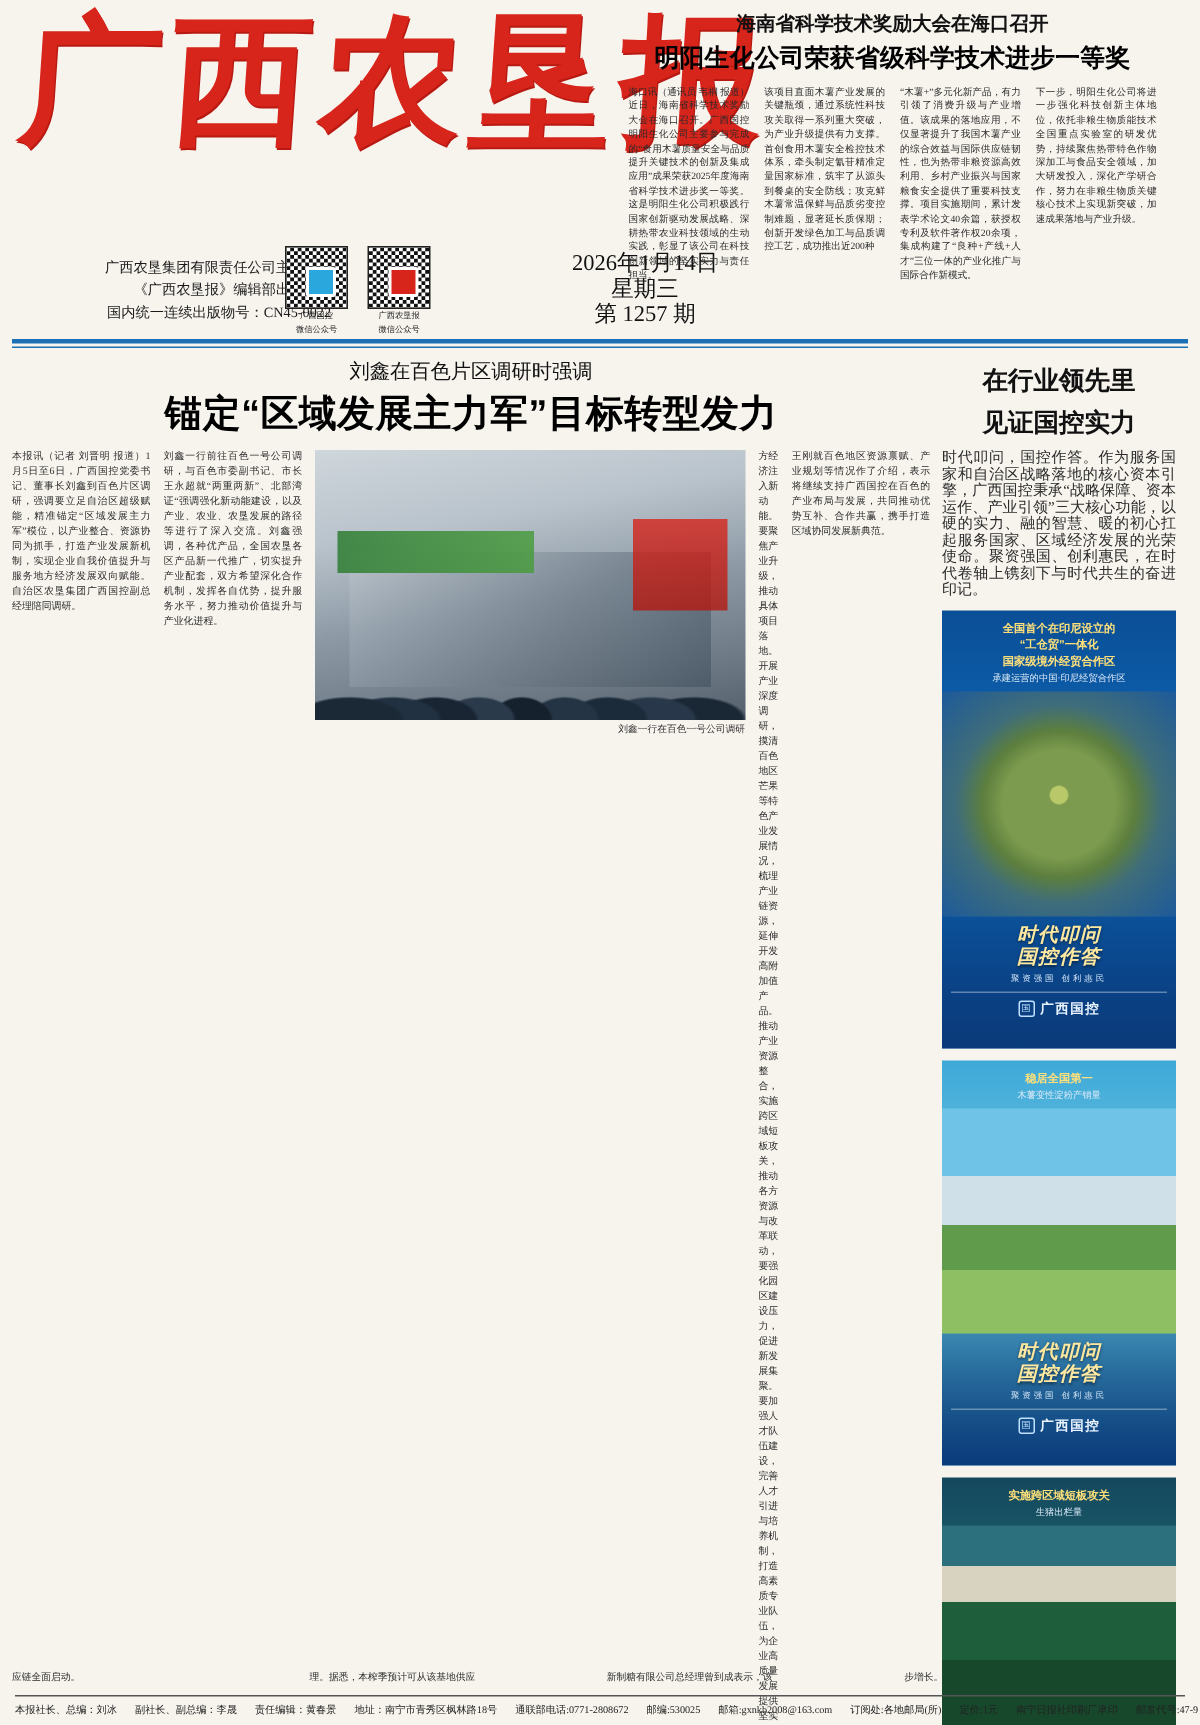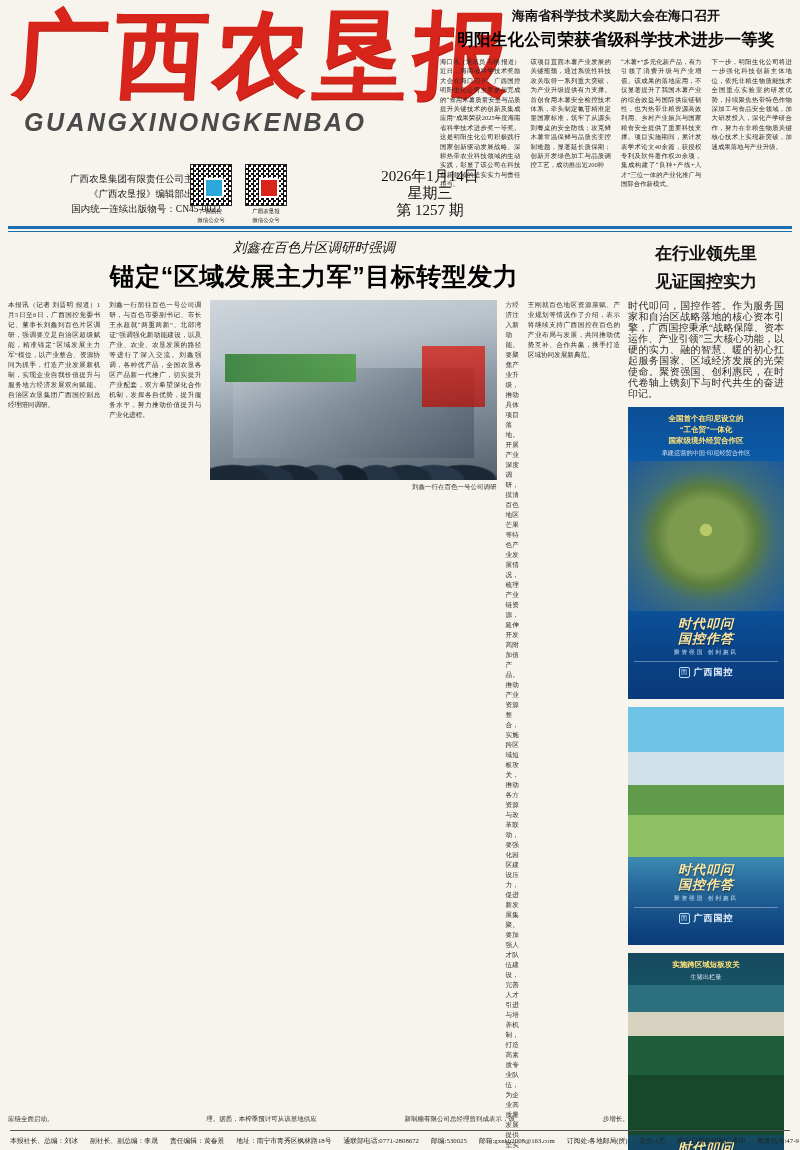--- a/index.html
+++ b/index.html
@@ -49,7 +49,7 @@
   }
 
   
-  .top-news { position: absolute; left: 440px; top: 6px; width: 352px; }
+  .top-news { position: absolute; left: 419px; top: 6px; width: 352px; }
   .tn-kicker { font-size: 13px; font-weight: bold; text-align: center; color: #111; line-height: 20px; }
   .tn-head { font-family: "Liberation Sans", sans-serif; font-size: 16.5px; font-weight: bold;
              text-align: center; color: #000; line-height: 24px; letter-spacing: .2px; margin-top: 1px; }

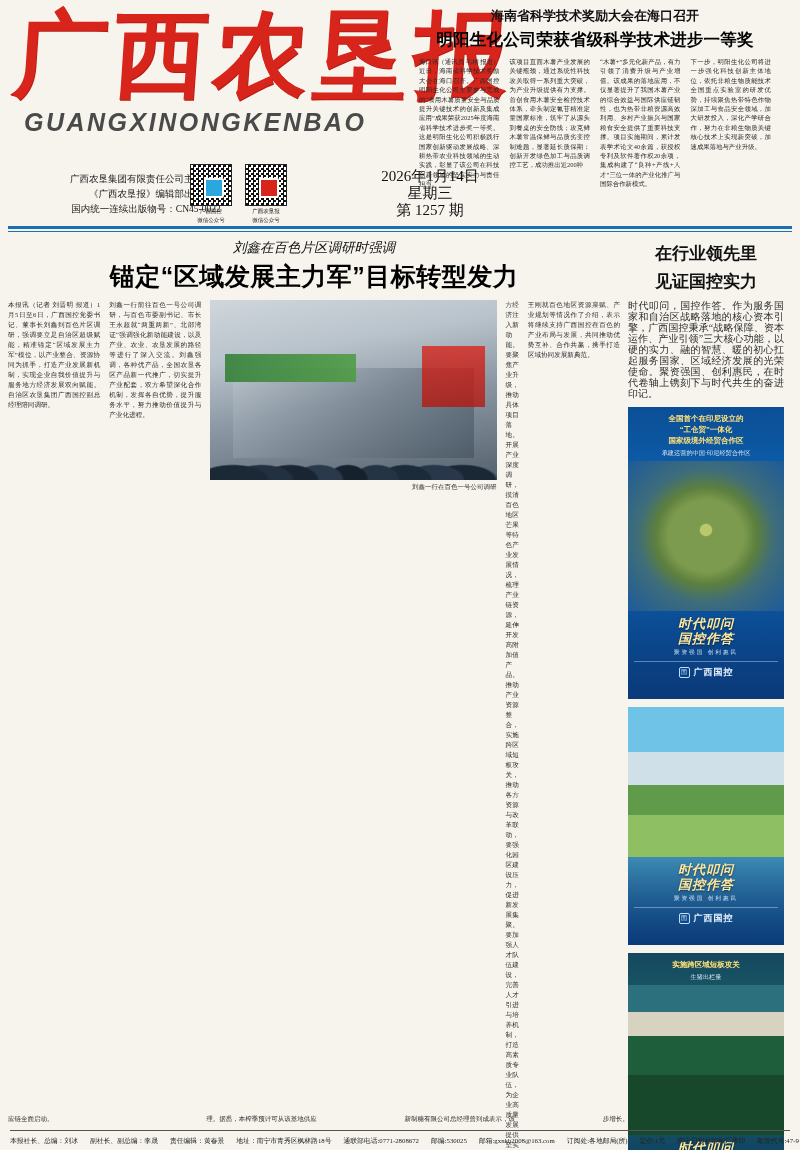--- a/index.html
+++ b/index.html
@@ -165,7 +165,6 @@
   <div class="masthead">
     <div class="logo-wrap">
       <div class="logo-cn">广西农垦报</div>
-      <div class="logo-py">GUANGXINONGKENBAO</div>
     </div>
 
     <div class="pub-info">

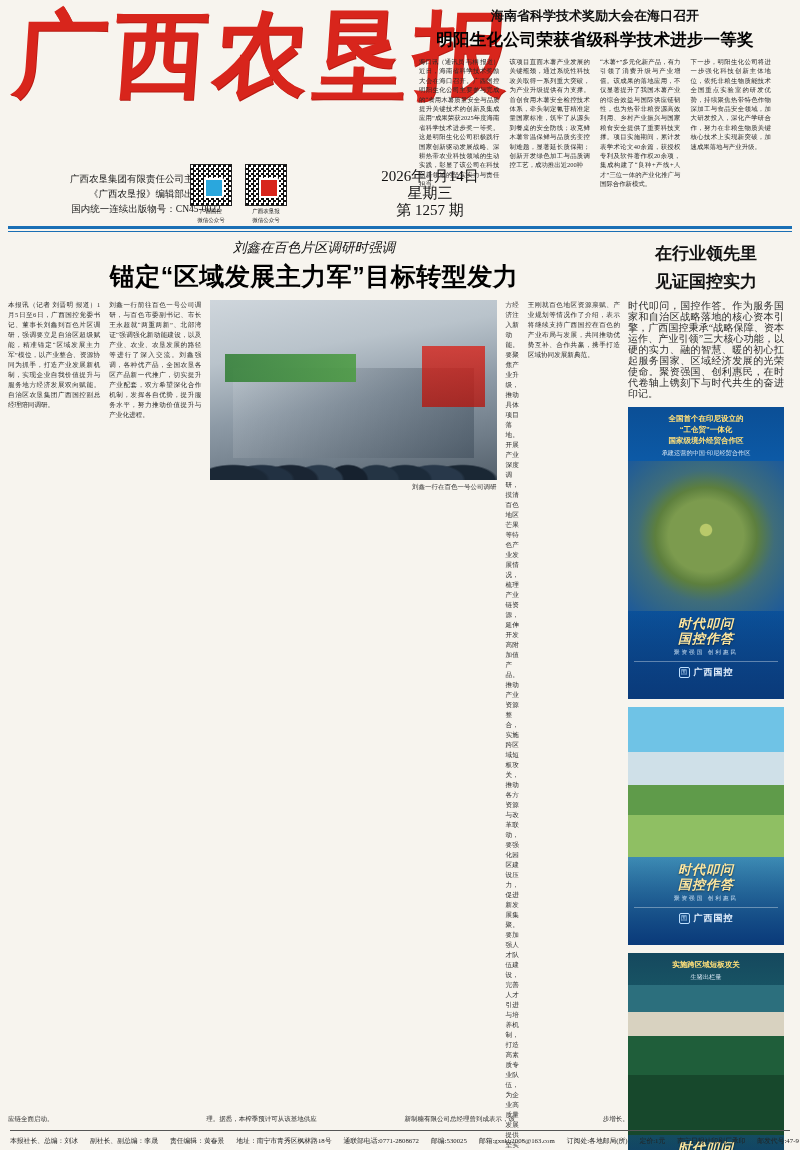--- a/index.html
+++ b/index.html
@@ -65,7 +65,7 @@
   .right-col { width: 156px; }
 
   
-  .lead-kicker { text-align: center; font-size: 13.5px; color: #111; line-height: 20px; font-style: italic; }
+  .lead-kicker { text-align: center; font-size: 13.5px; color: #111; line-height: 20px; }
   .lead-head {
     font-family: "Liberation Sans", sans-serif; font-weight: bold;
     text-align: center; font-size: 25px; line-height: 33px; color: #000;

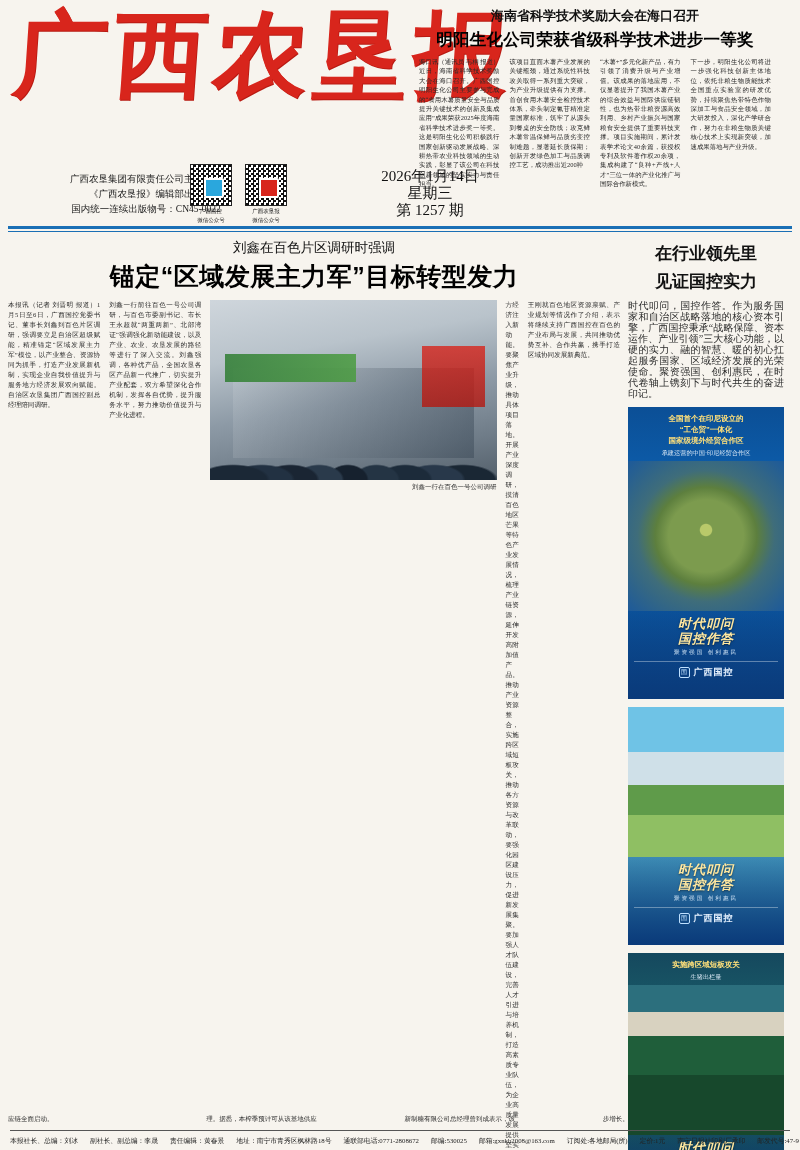--- a/index.html
+++ b/index.html
@@ -259,6 +259,10 @@
       </div>
 
       <div class="ad ad2">
+        <div class="ad-top">
+          <div class="ad-t1">稳居全国第一</div>
+          <div class="ad-t2">木薯变性淀粉产销量</div>
+        </div>
         <div class="ad-img"></div>
         <div class="ad-foot">
           <div class="ad-slogan">时代叩问</div>

